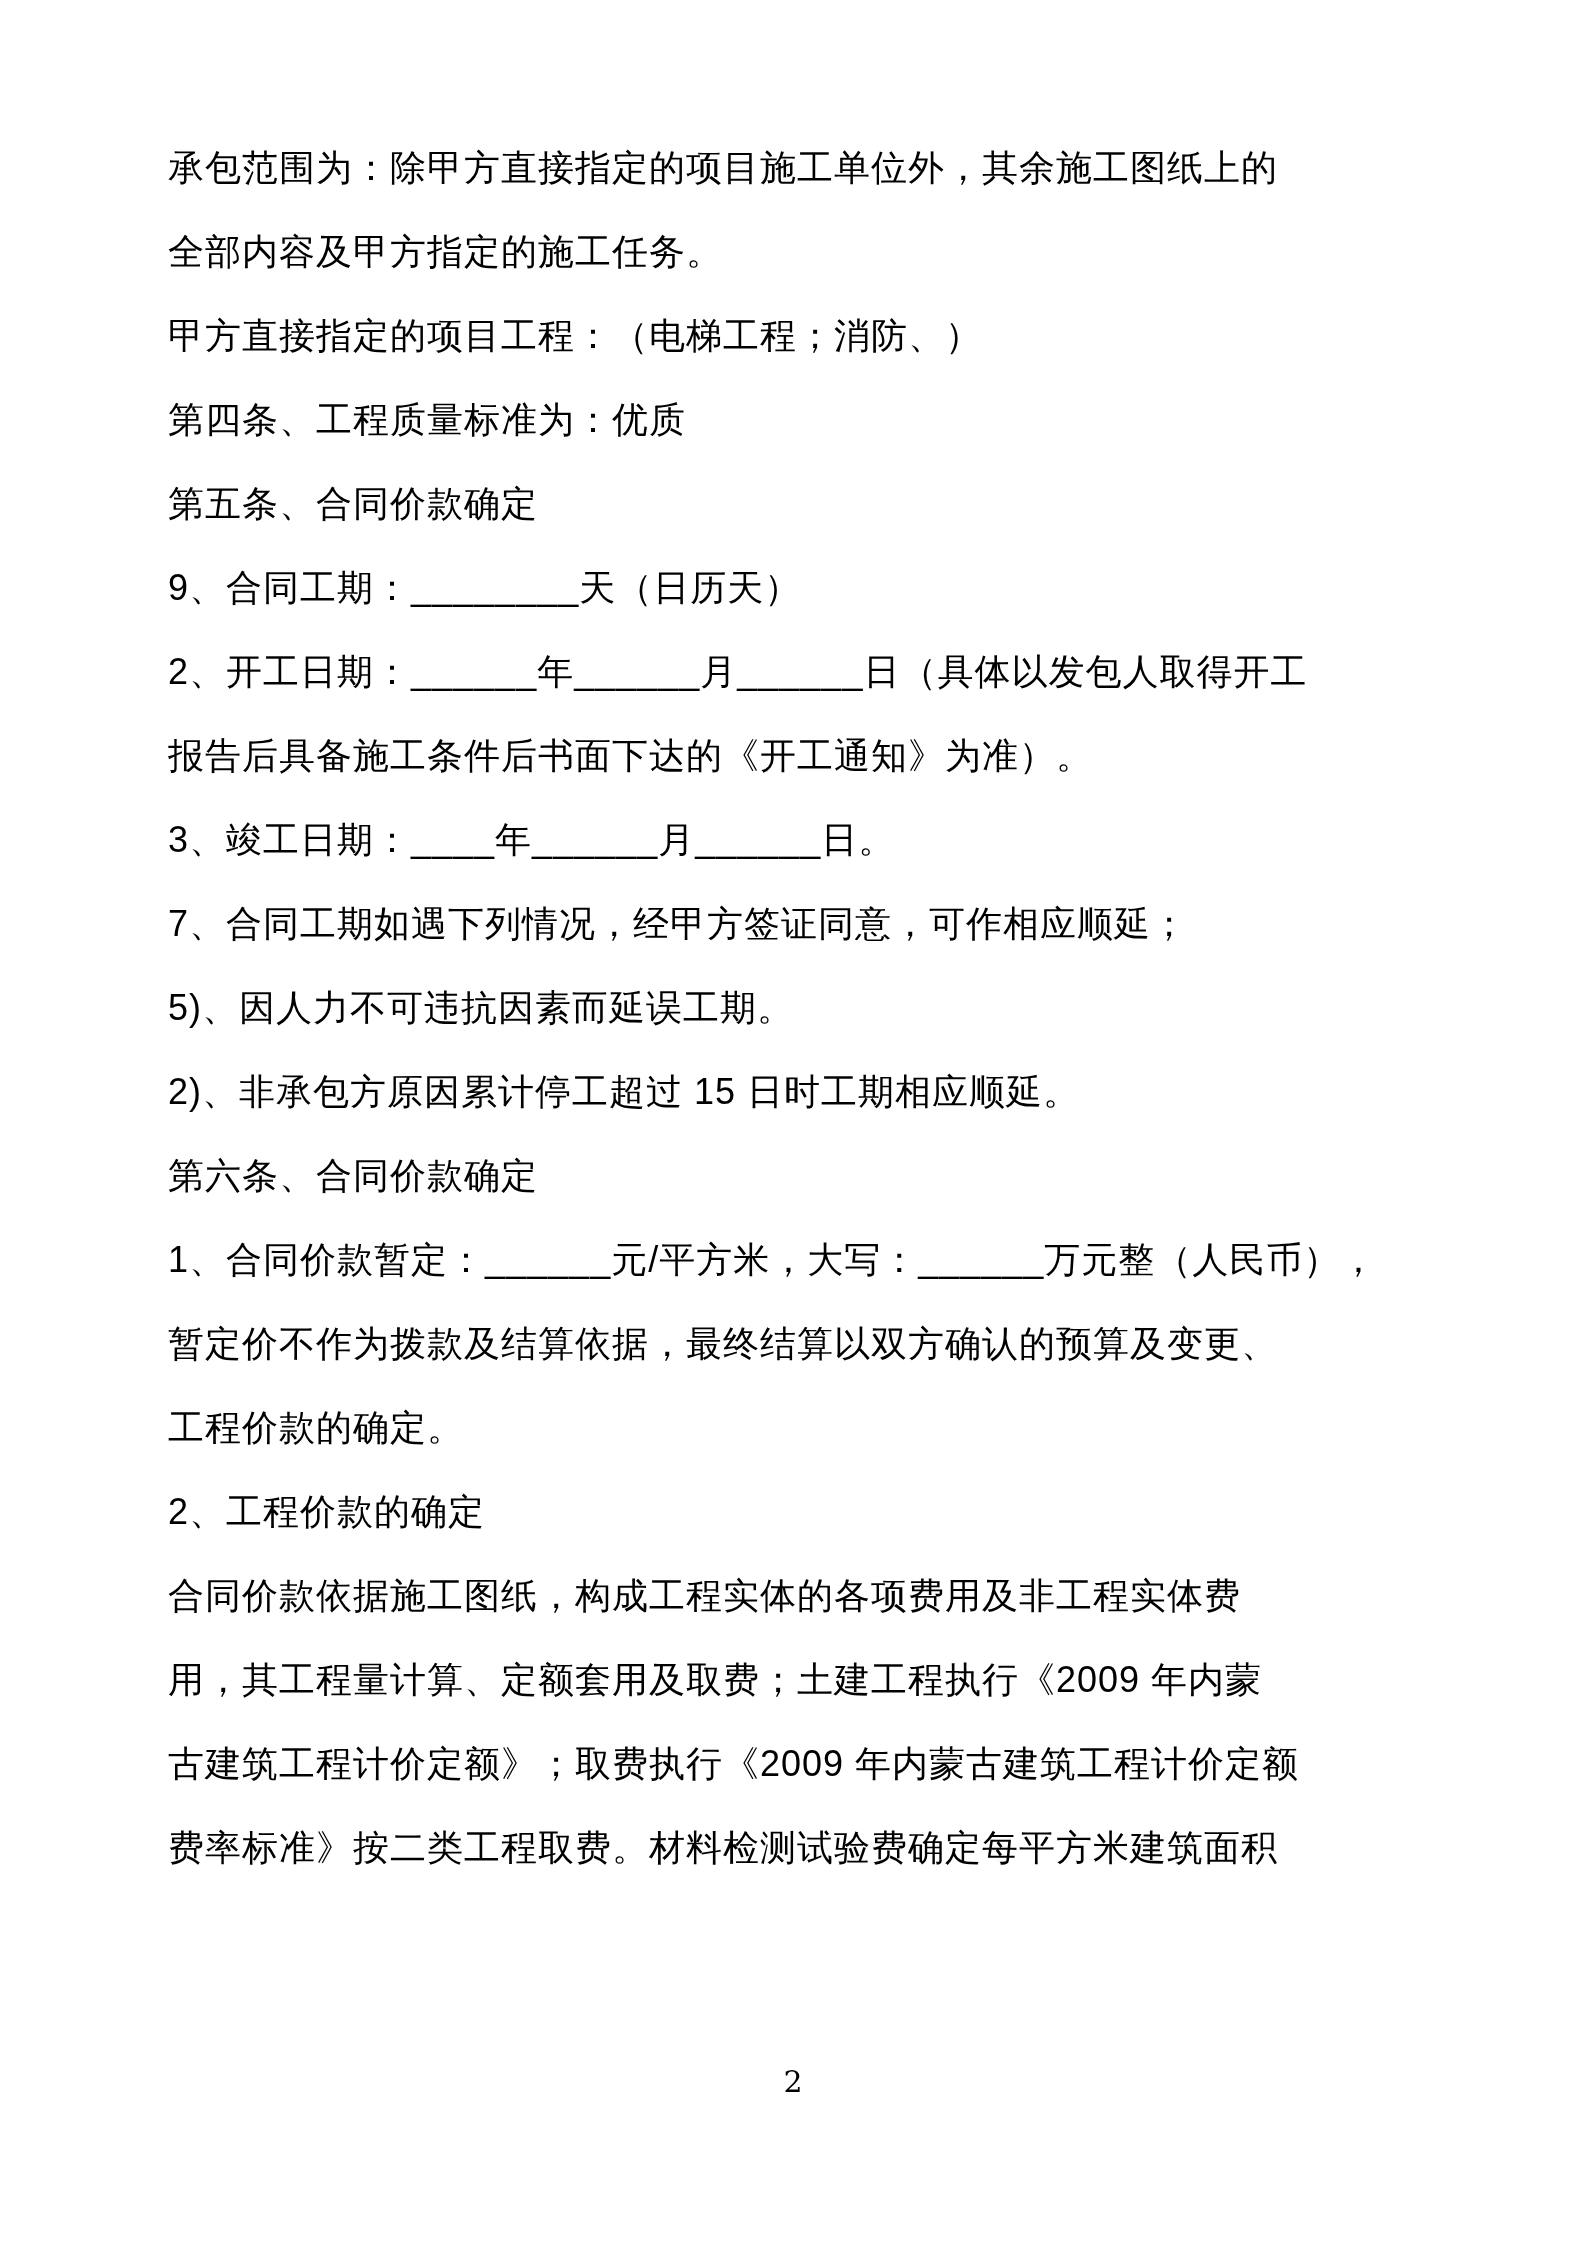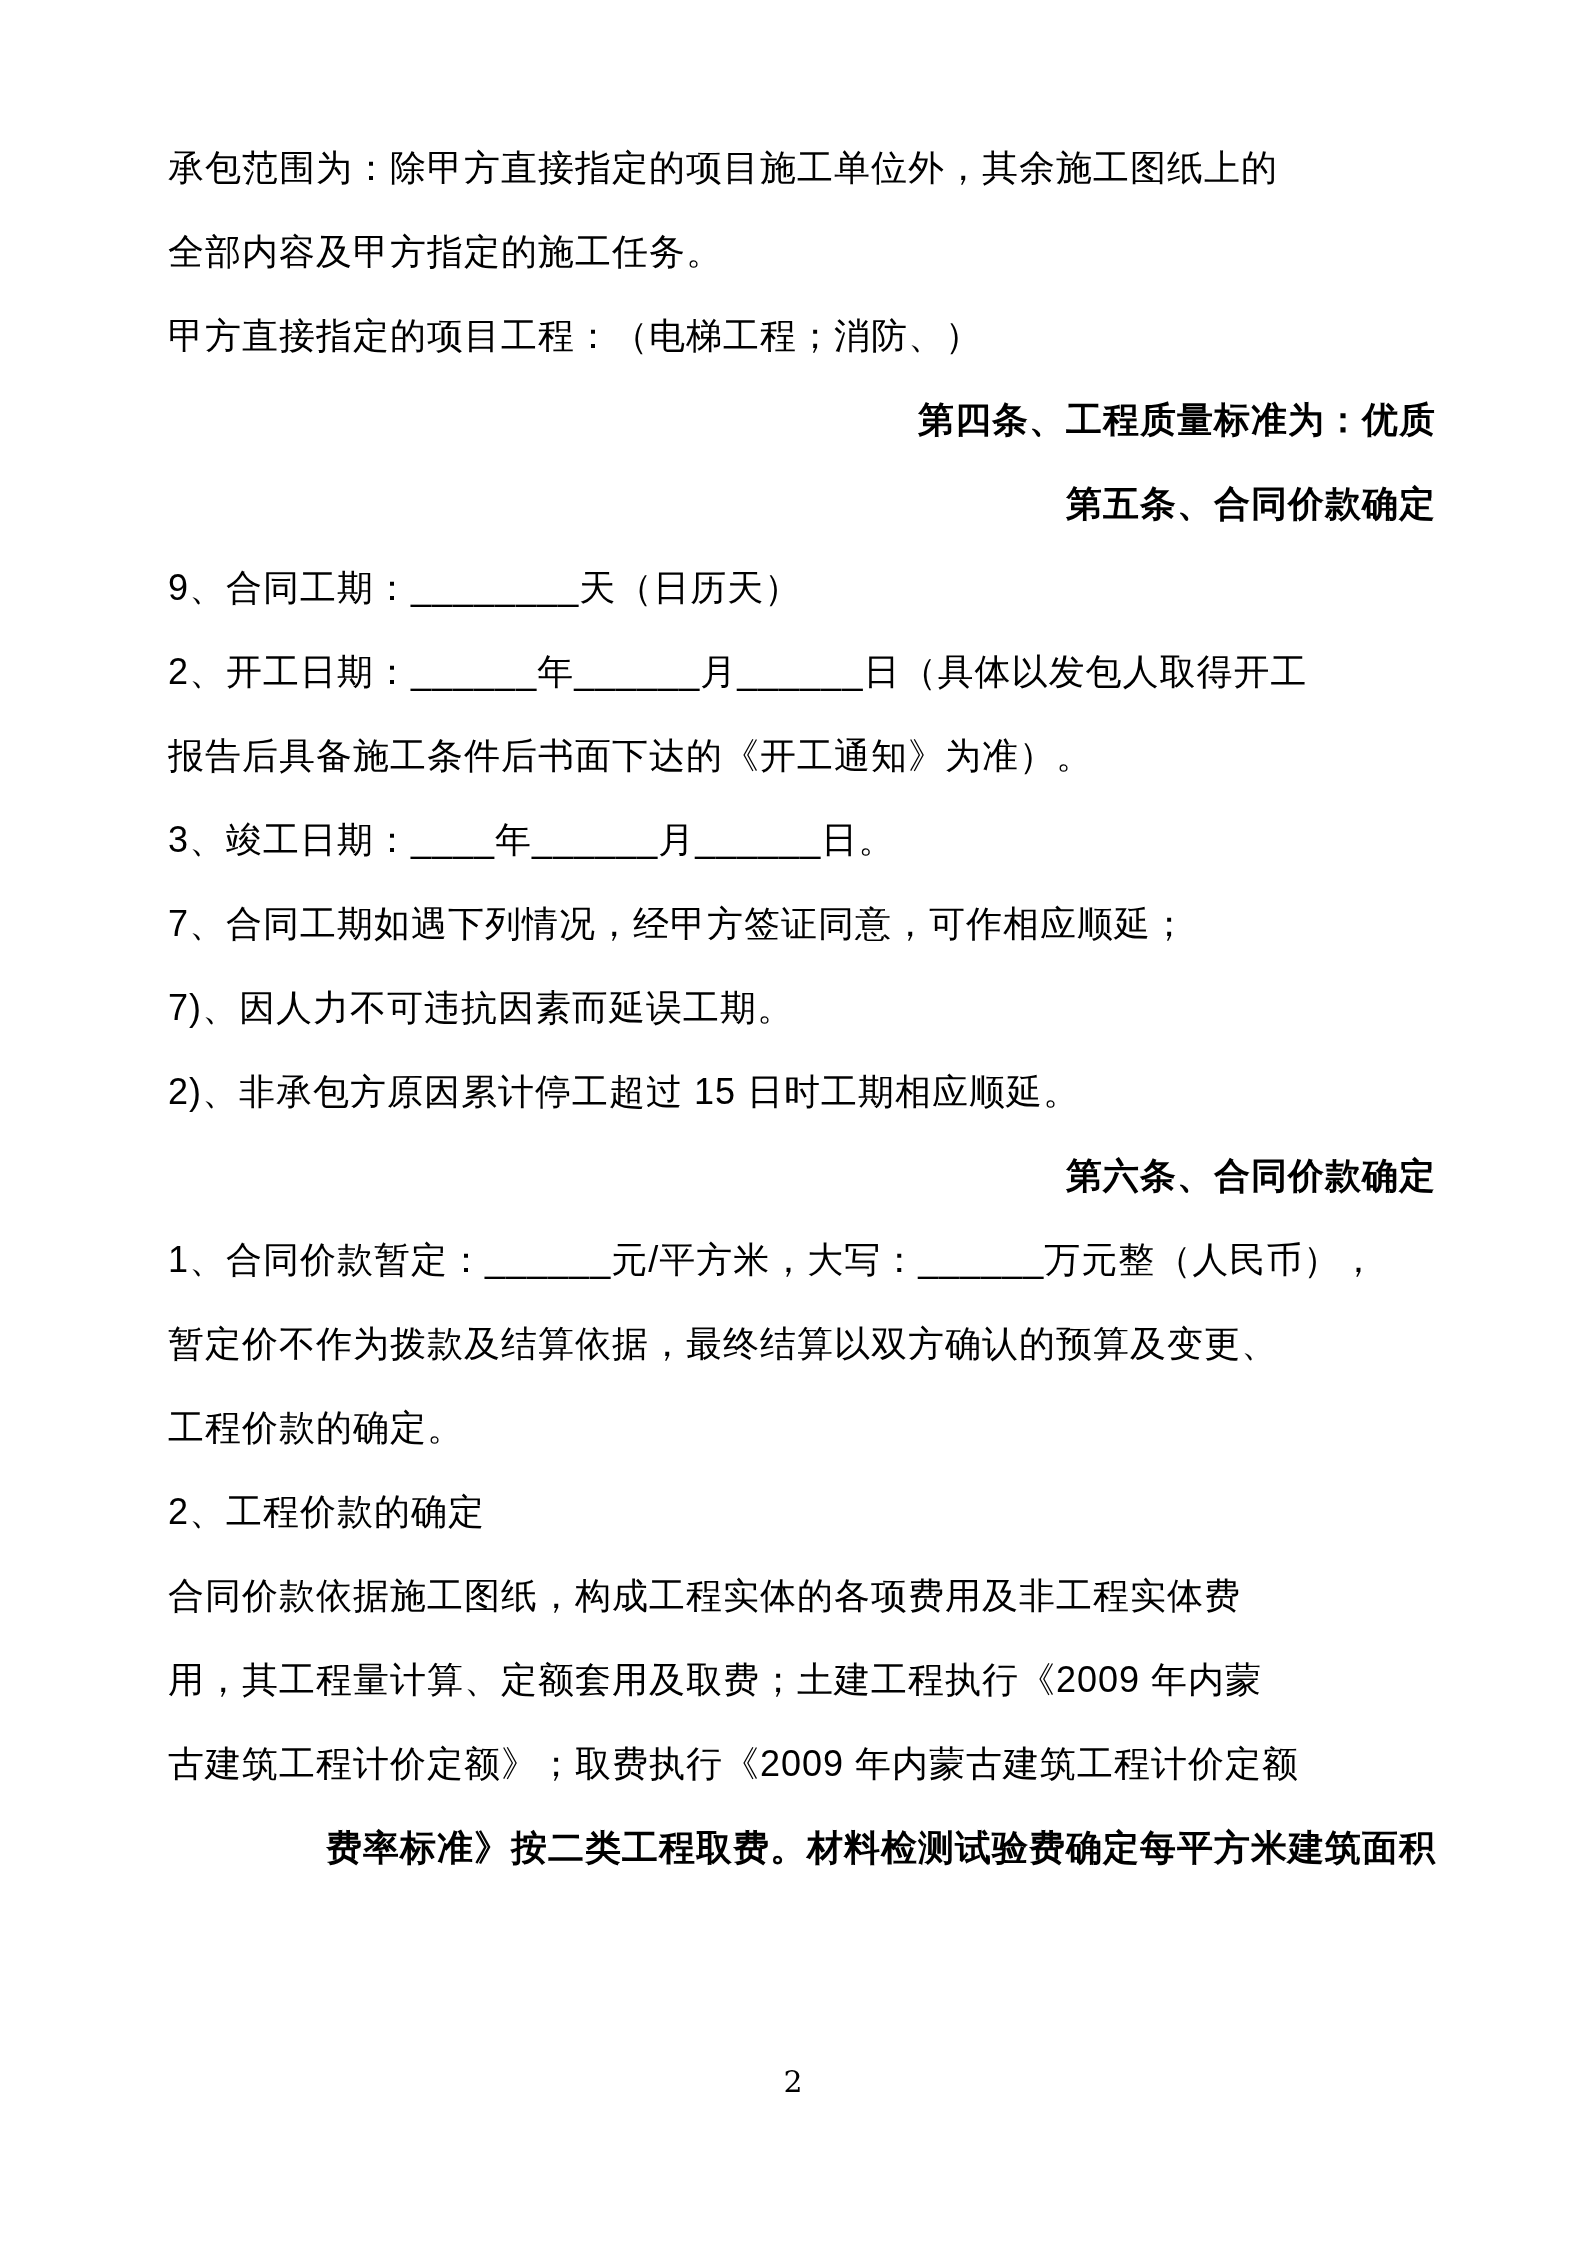--- a/index.html
+++ b/index.html
@@ -27,8 +27,7 @@
     font-weight: normal;
   }
   .page p.line.b {
-    font-weight: bold;
-    text-align: right;
+    font-weight: normal;
   }
   .page-number {
     position: absolute;

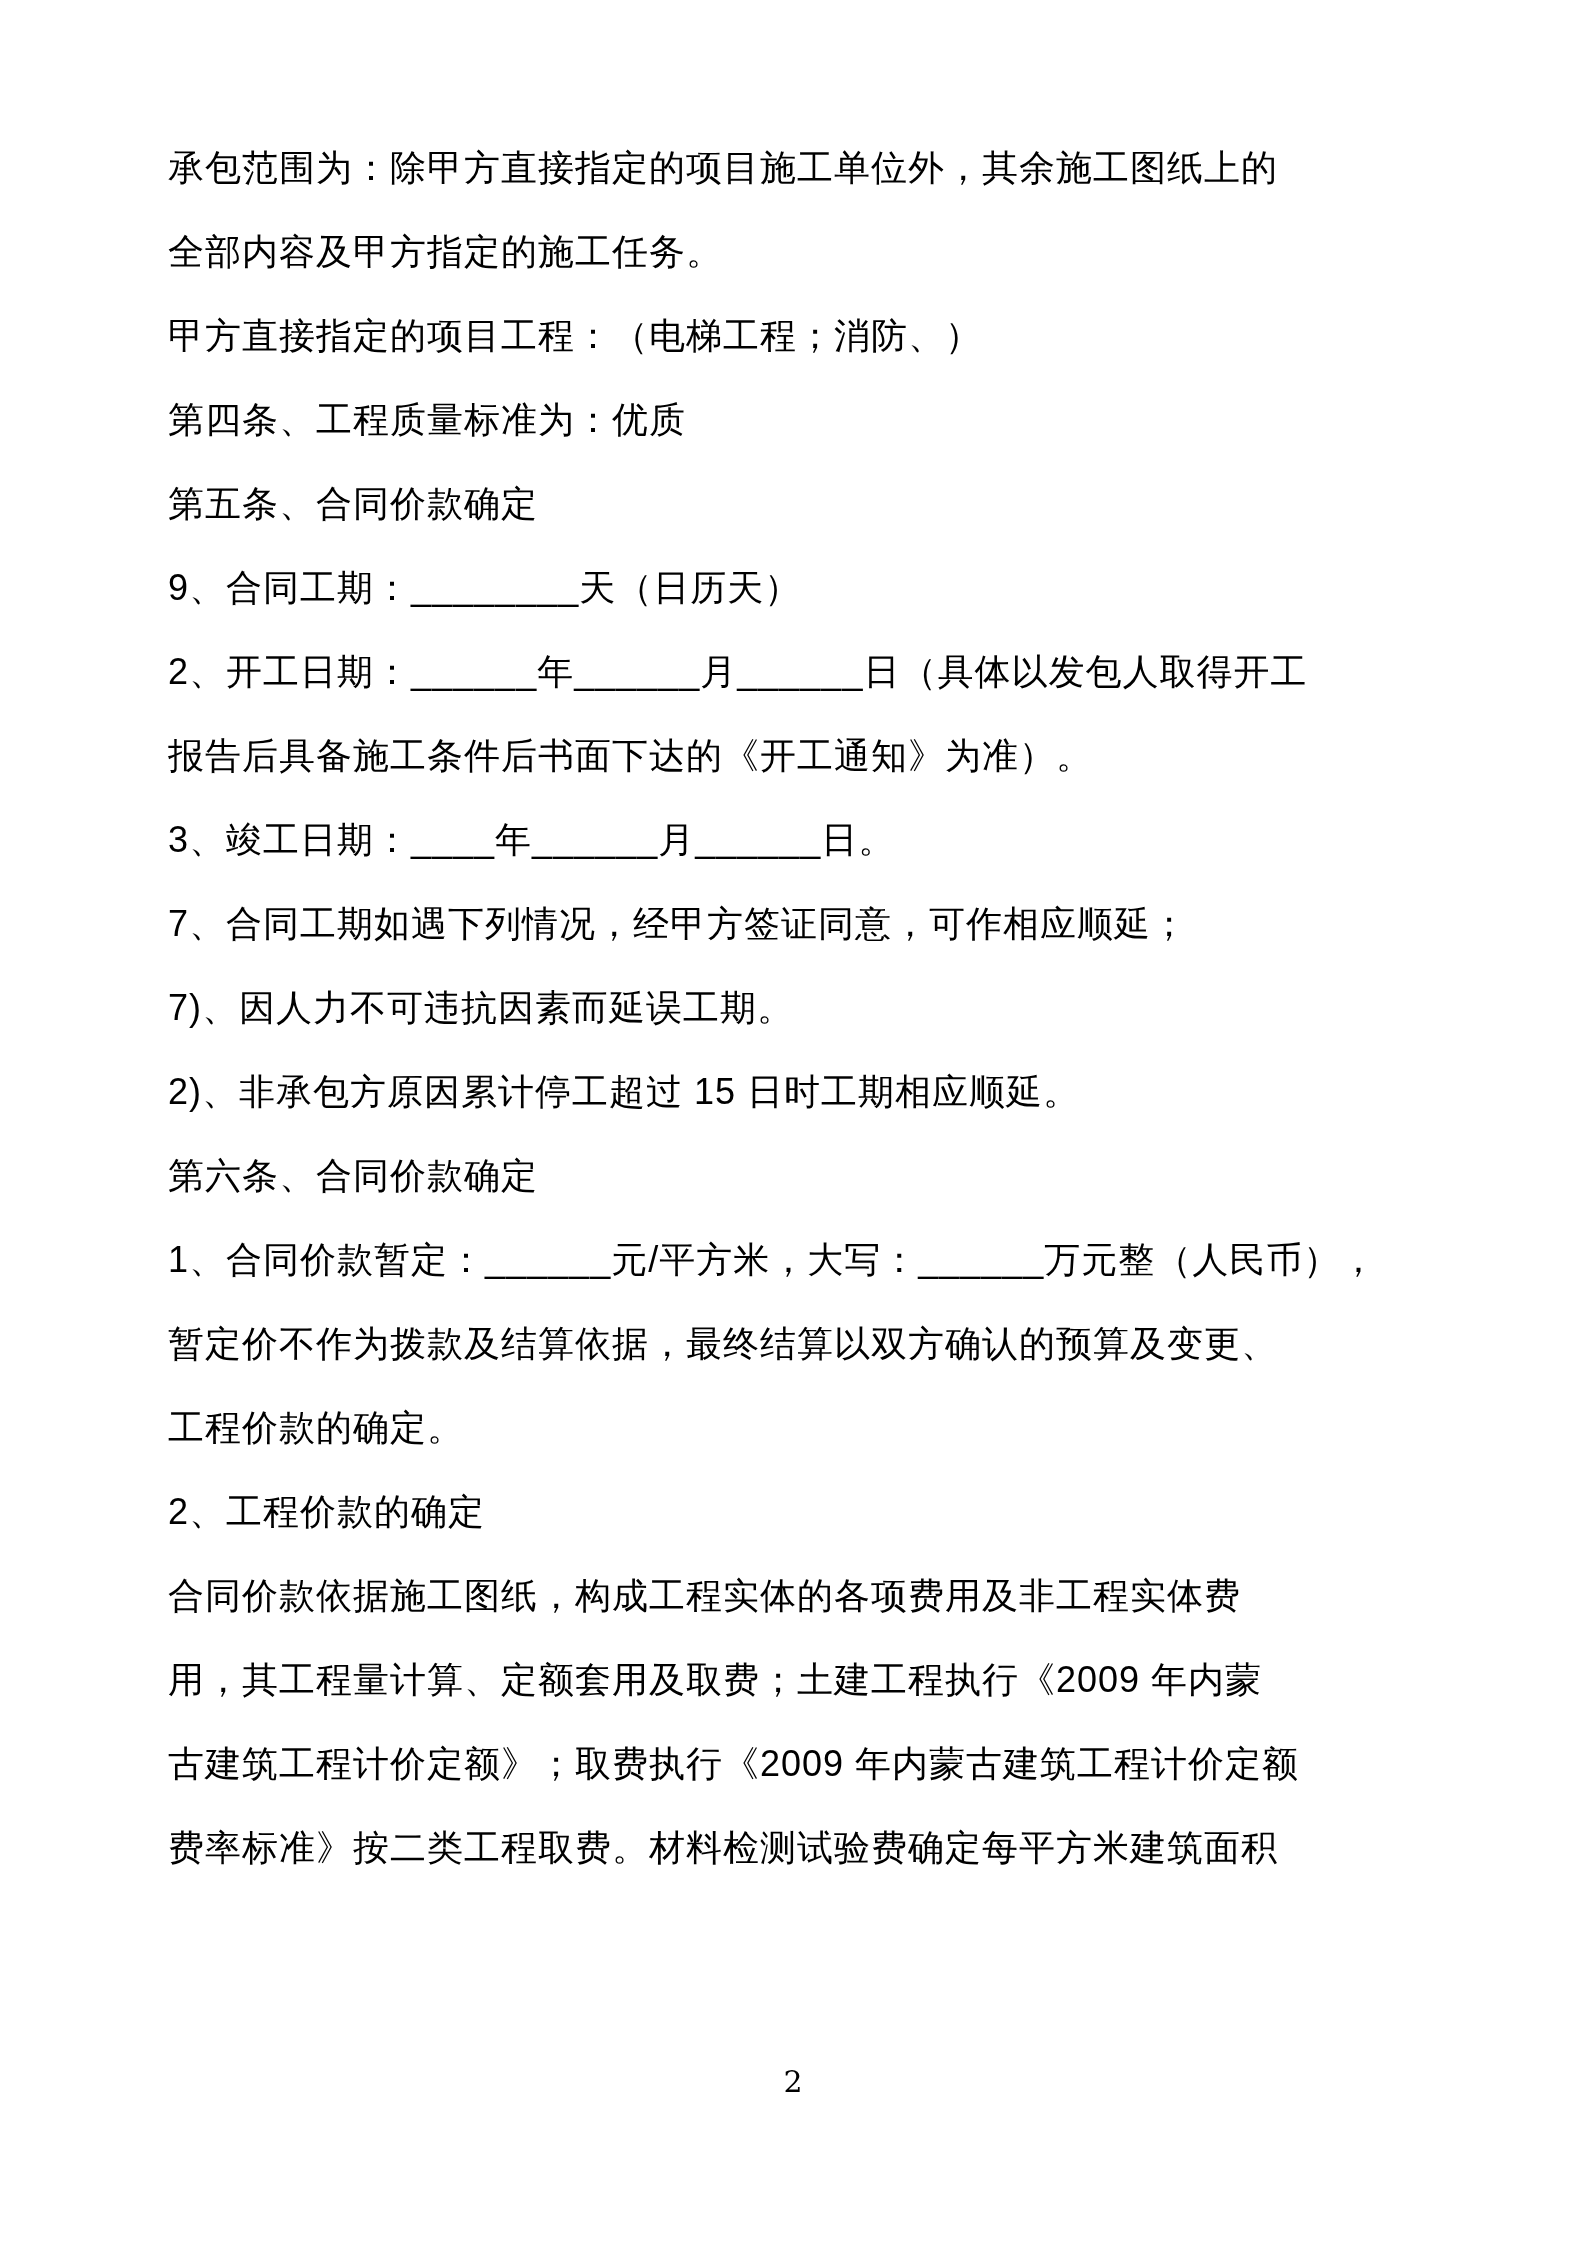--- a/index.html
+++ b/index.html
@@ -55,7 +55,7 @@
   <p class="line">报告后具备施工条件后书面下达的《开工通知》为准）。</p>
   <p class="line">3、竣工日期：____年______月______日。</p>
   <p class="line">7、合同工期如遇下列情况，经甲方签证同意，可作相应顺延；</p>
-  <p class="line">7)、因人力不可违抗因素而延误工期。</p>
+  <p class="line">5)、因人力不可违抗因素而延误工期。</p>
   <p class="line">2)、非承包方原因累计停工超过 15 日时工期相应顺延。</p>
   <p class="line b">第六条、合同价款确定</p>
   <p class="line">1、合同价款暂定：______元/平方米，大写：______万元整（人民币），</p>

